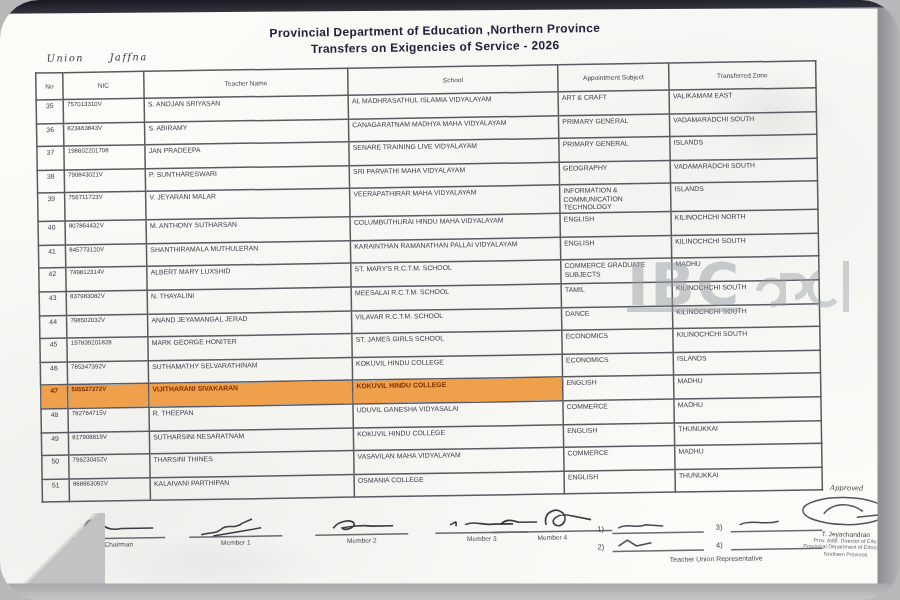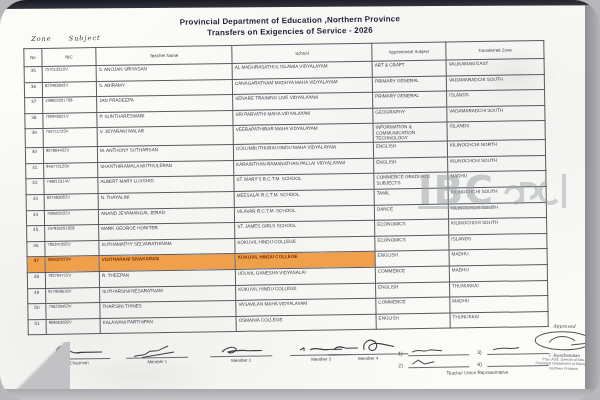--- a/index.html
+++ b/index.html
@@ -83,7 +83,7 @@
       </div>
 
       <div class="zone-note handwriting">
-        <span>Zone</span>
+        <span>Union</span>
         <span>Subject</span>
       </div>
 

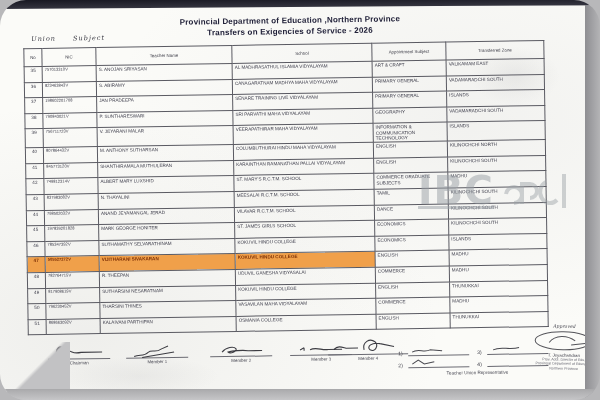--- a/index.html
+++ b/index.html
@@ -84,7 +84,7 @@
 
       <div class="zone-note handwriting">
         <span>Union</span>
-        <span>Subject</span>
+        <span>Jaffna</span>
       </div>
 
       <table>

